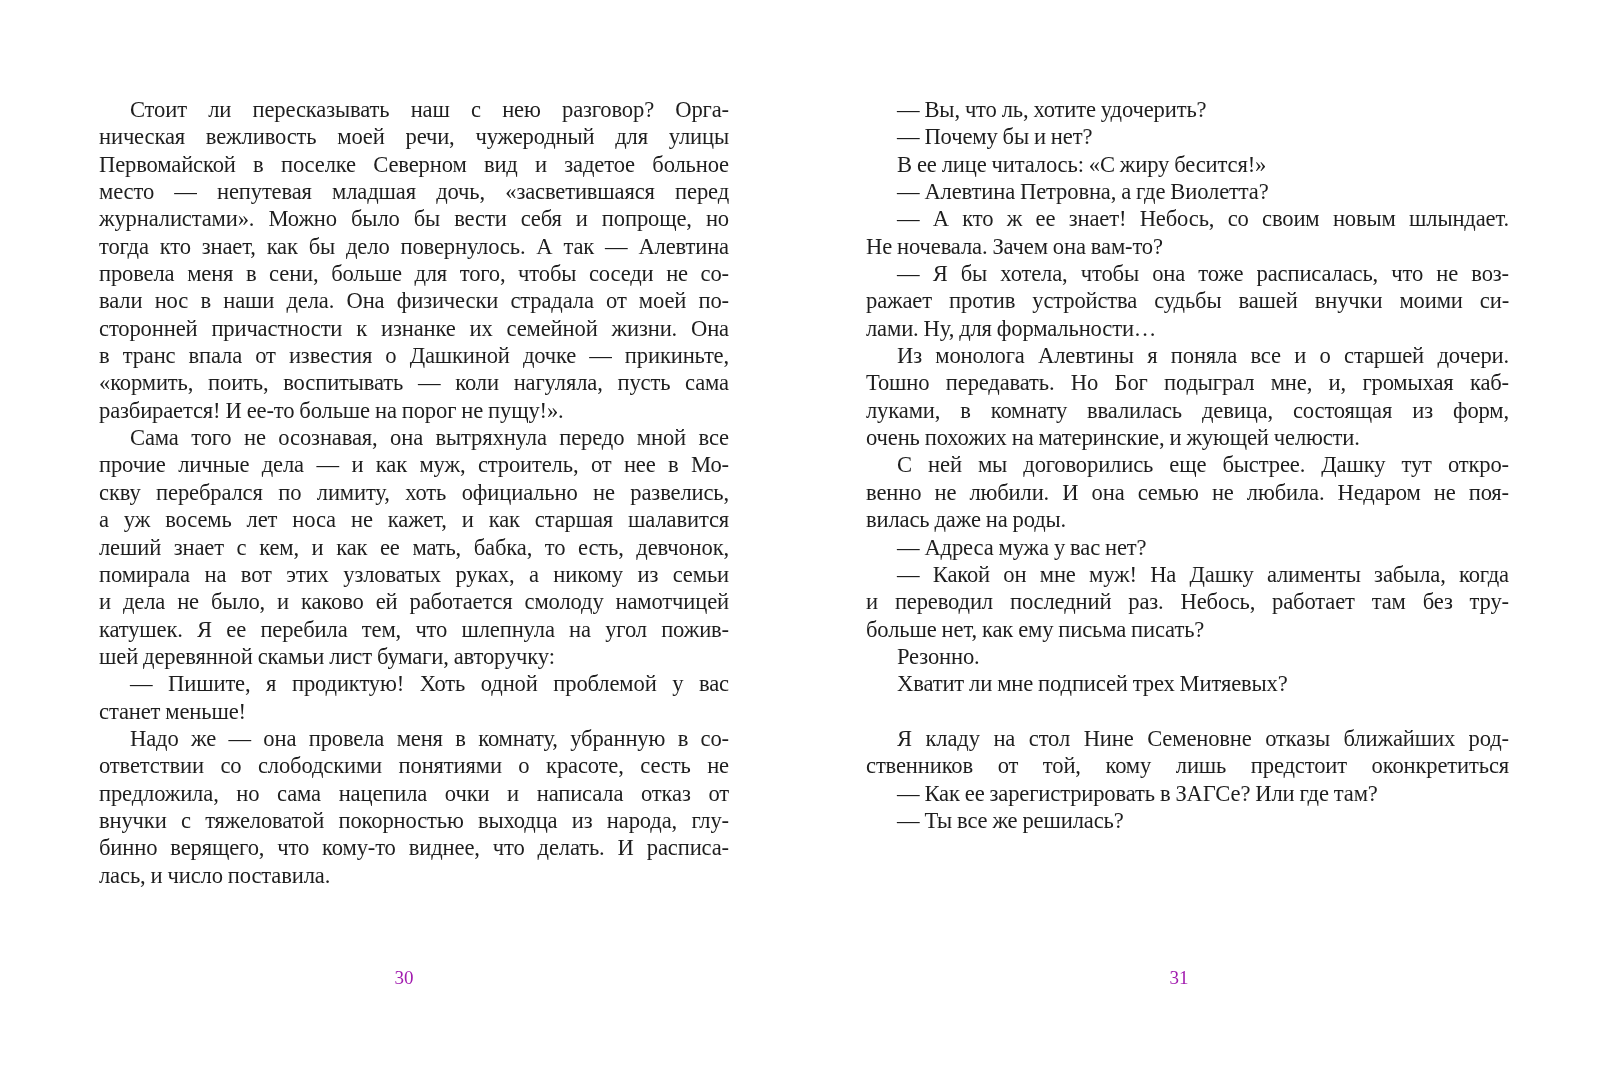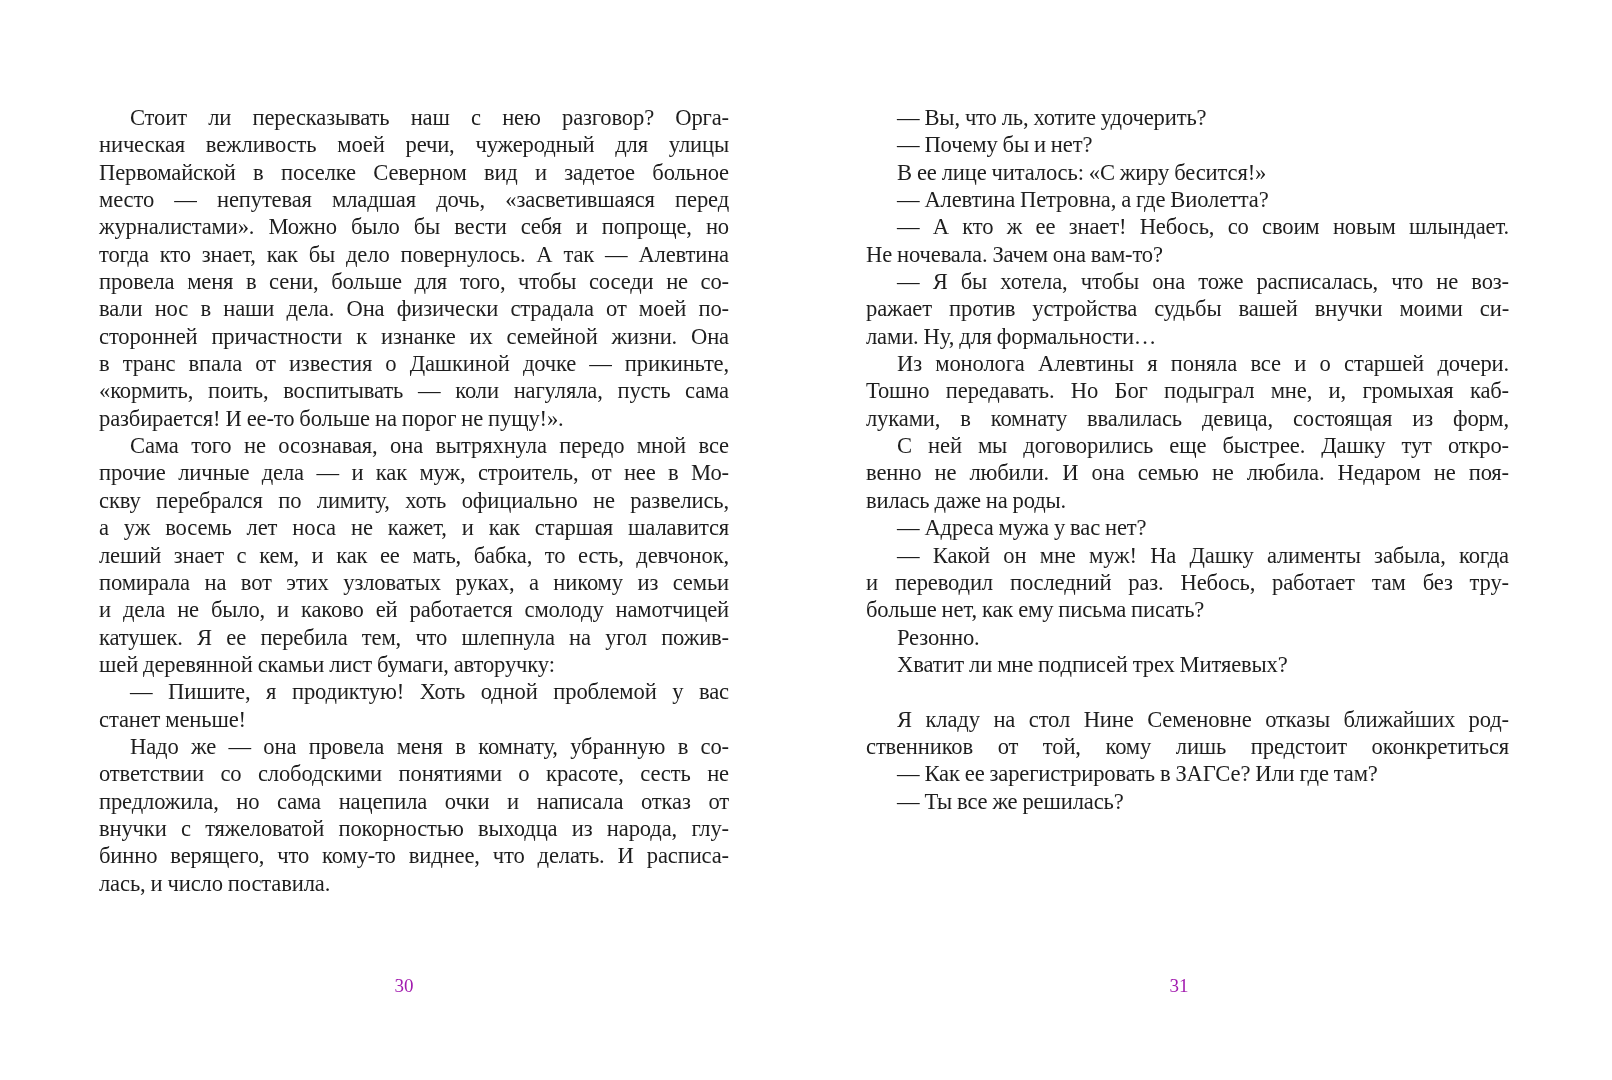--- a/index.html
+++ b/index.html
@@ -17,7 +17,7 @@
     }
     .page {
       position: absolute;
-      top: 8px;
+      top: 0;
       height: 969px;
     }
     .page-left  { left: 0;   width: 806px; }

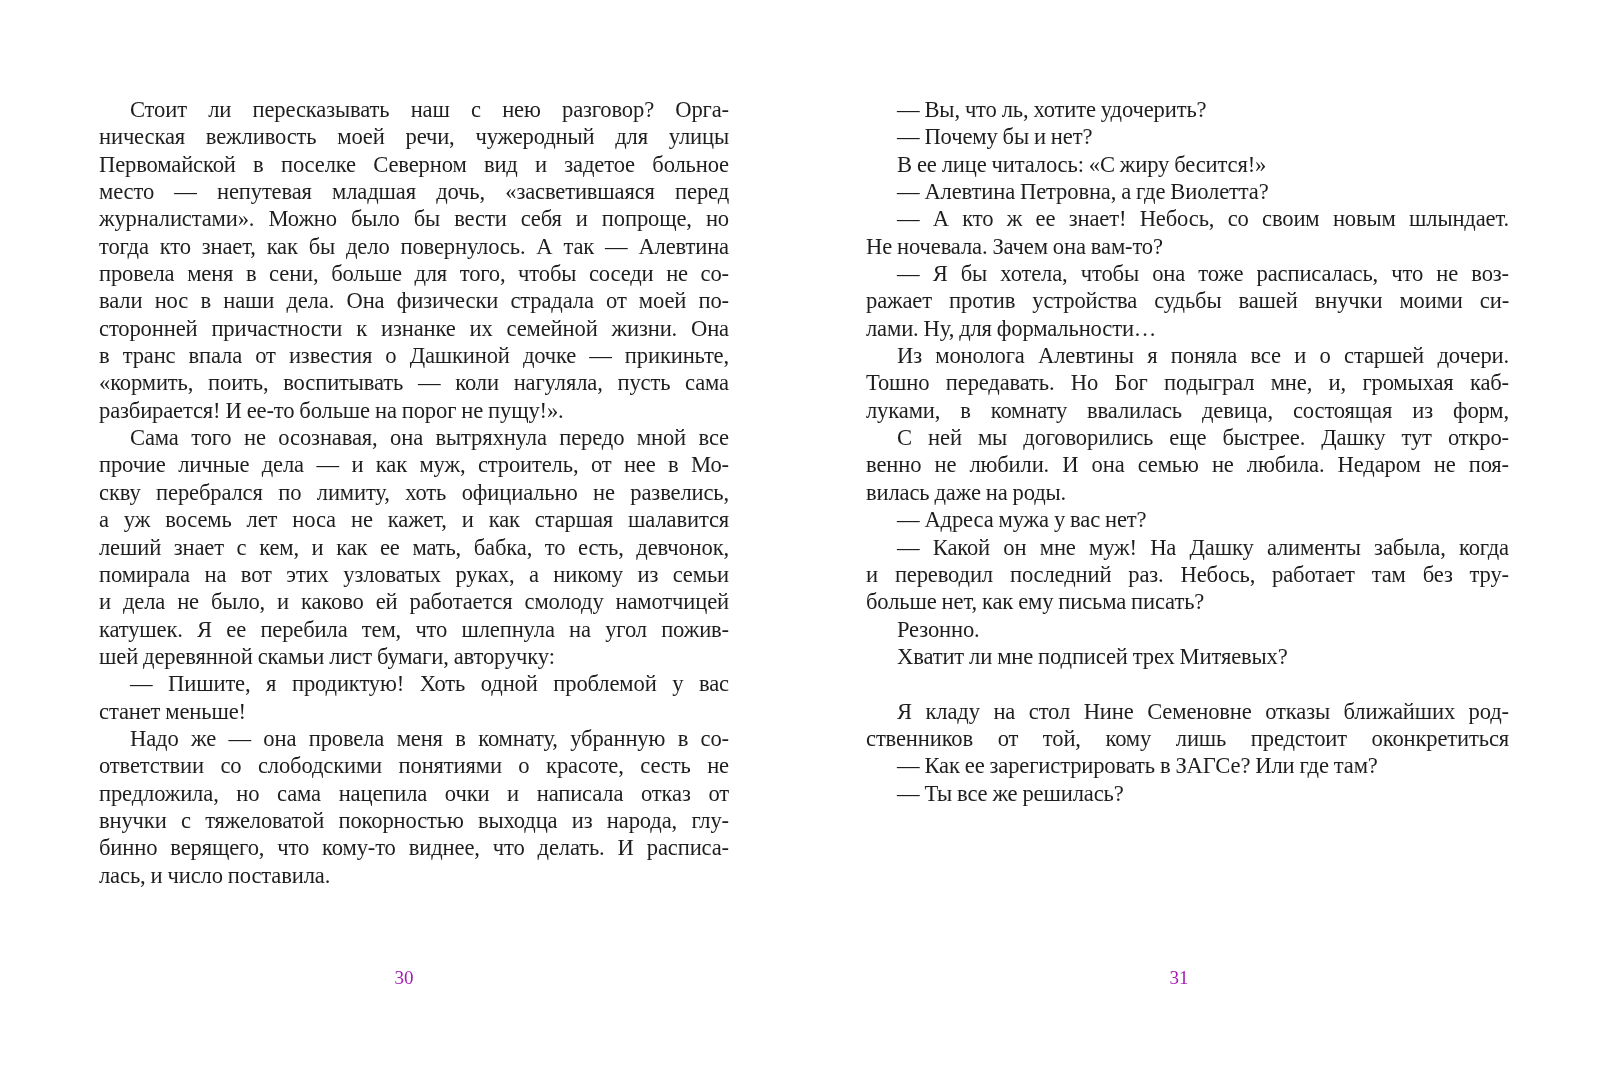--- a/index.html
+++ b/index.html
@@ -118,6 +118,7 @@
       <span class="line indent">Из монолога Алевтины я поняла все и о старшей дочери.</span>
       <span class="line">Тошно передавать. Но Бог подыграл мне, и, громыхая каб-</span>
       <span class="line">луками, в комнату ввалилась девица, состоящая из форм,</span>
+      <span class="line last">очень похожих на материнские, и жующей челюсти.</span>
       <span class="line indent">С ней мы договорились еще быстрее. Дашку тут откро-</span>
       <span class="line">венно не любили. И она семью не любила. Недаром не поя-</span>
       <span class="line last">вилась даже на роды.</span>

